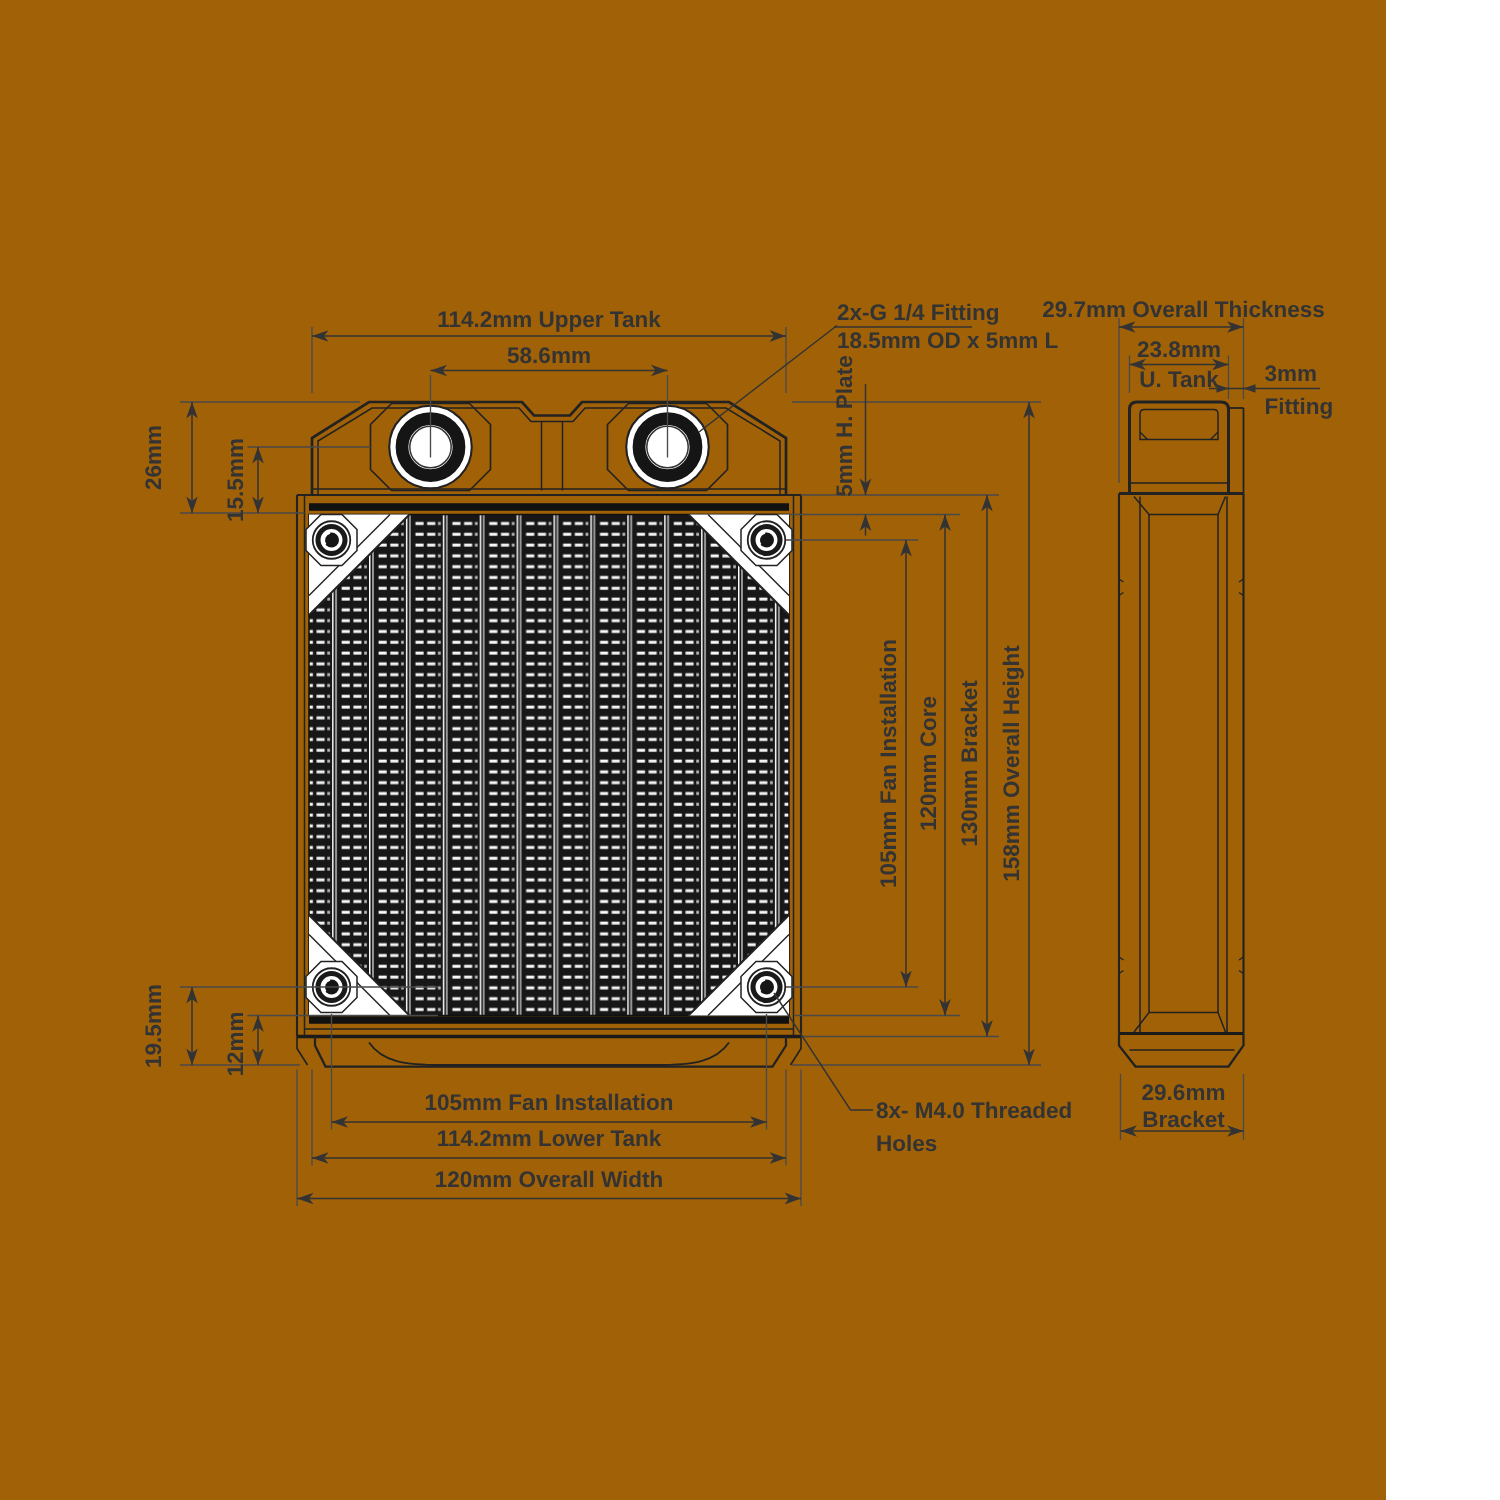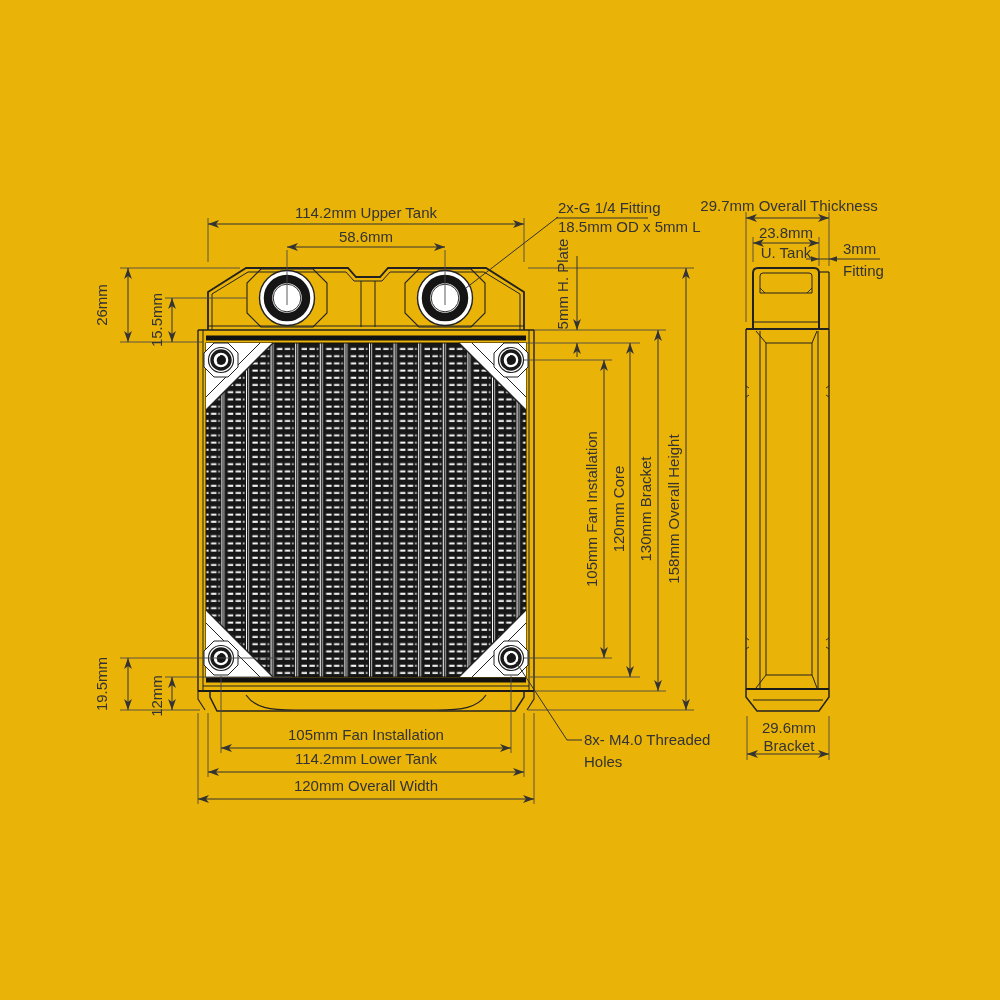--- a/index.html
+++ b/index.html
@@ -3,7 +3,7 @@
 <meta charset="utf-8">
 <style>
   html,body{margin:0;padding:0;background:#ffffff;}
-  .page{width:1000px;height:1000px;background:#eab308;position:relative;font-family:"Liberation Sans",sans-serif;}
+  .page{width:924px;height:1000px;background:#a16207;position:relative;font-family:"Liberation Sans",sans-serif;font-weight:bold;}
   svg{display:block;}
   text{fill:#333;font-size:15px;font-family:"Liberation Sans",sans-serif;}
   .ext{stroke:#4a4a4a;stroke-width:0.9;fill:none;}

